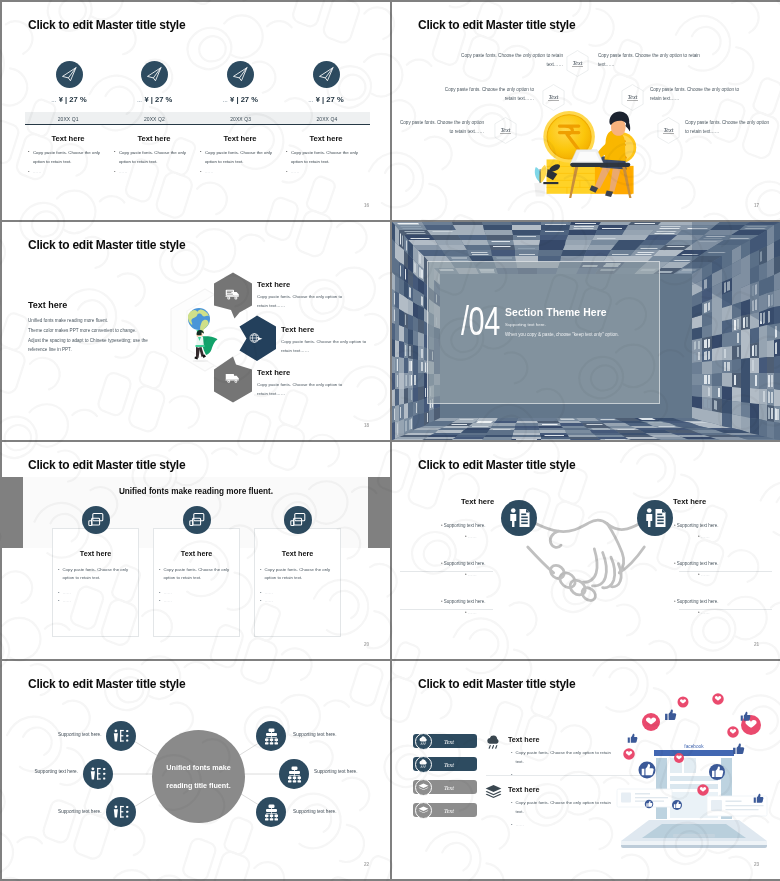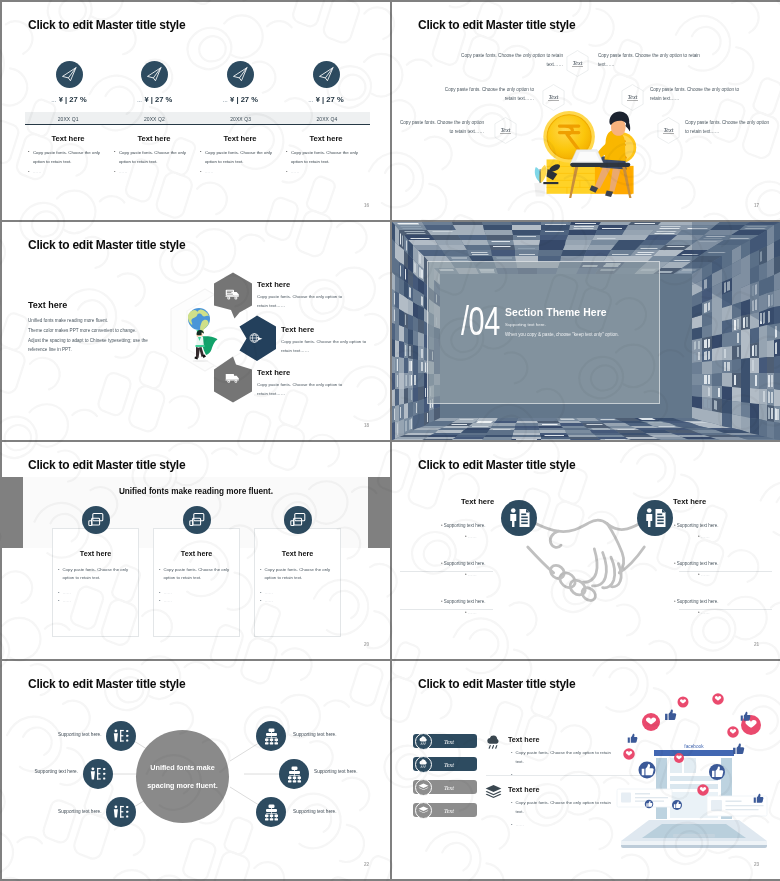--- a/index.html
+++ b/index.html
@@ -81,7 +81,7 @@
   .s6-hr { position:absolute; height:0.6px; background:#e4e7e9; }
 
   
-  .s7-big { position:absolute; left:134px; top:69px; width:93px; height:93px; border-radius:50%;
+  .s7-big { position:absolute; left:150px; top:69px; width:93px; height:93px; border-radius:50%;
             background:#8a8a8a; display:flex; flex-direction:column; align-items:center; justify-content:center;
             color:#fff; font-size:7.2px; font-weight:bold; line-height:2.4; text-align:center;}
   .s7-node { position:absolute; width:30px; height:30px; border-radius:50%; background:#2d4b60;

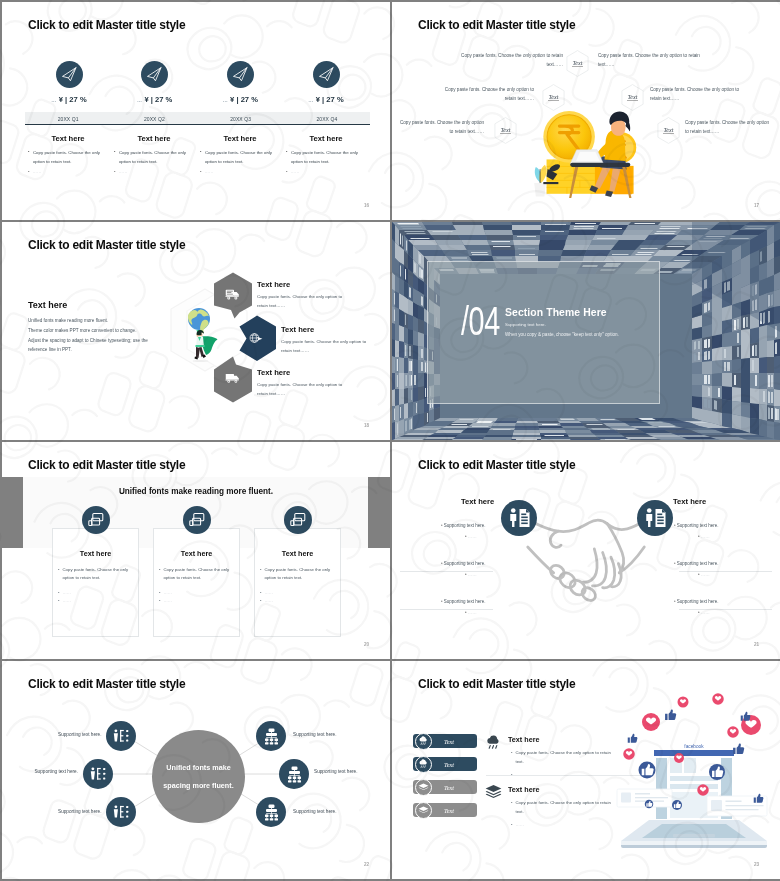--- a/index.html
+++ b/index.html
@@ -627,7 +627,7 @@
 
   <div class="s7-big">
     <div>Unified fonts make</div>
-    <div>spacing more fluent.</div>
+    <div>reading title fluent.</div>
   </div>
 
   <div class="s7-node" style="left:104px;top:60px">

